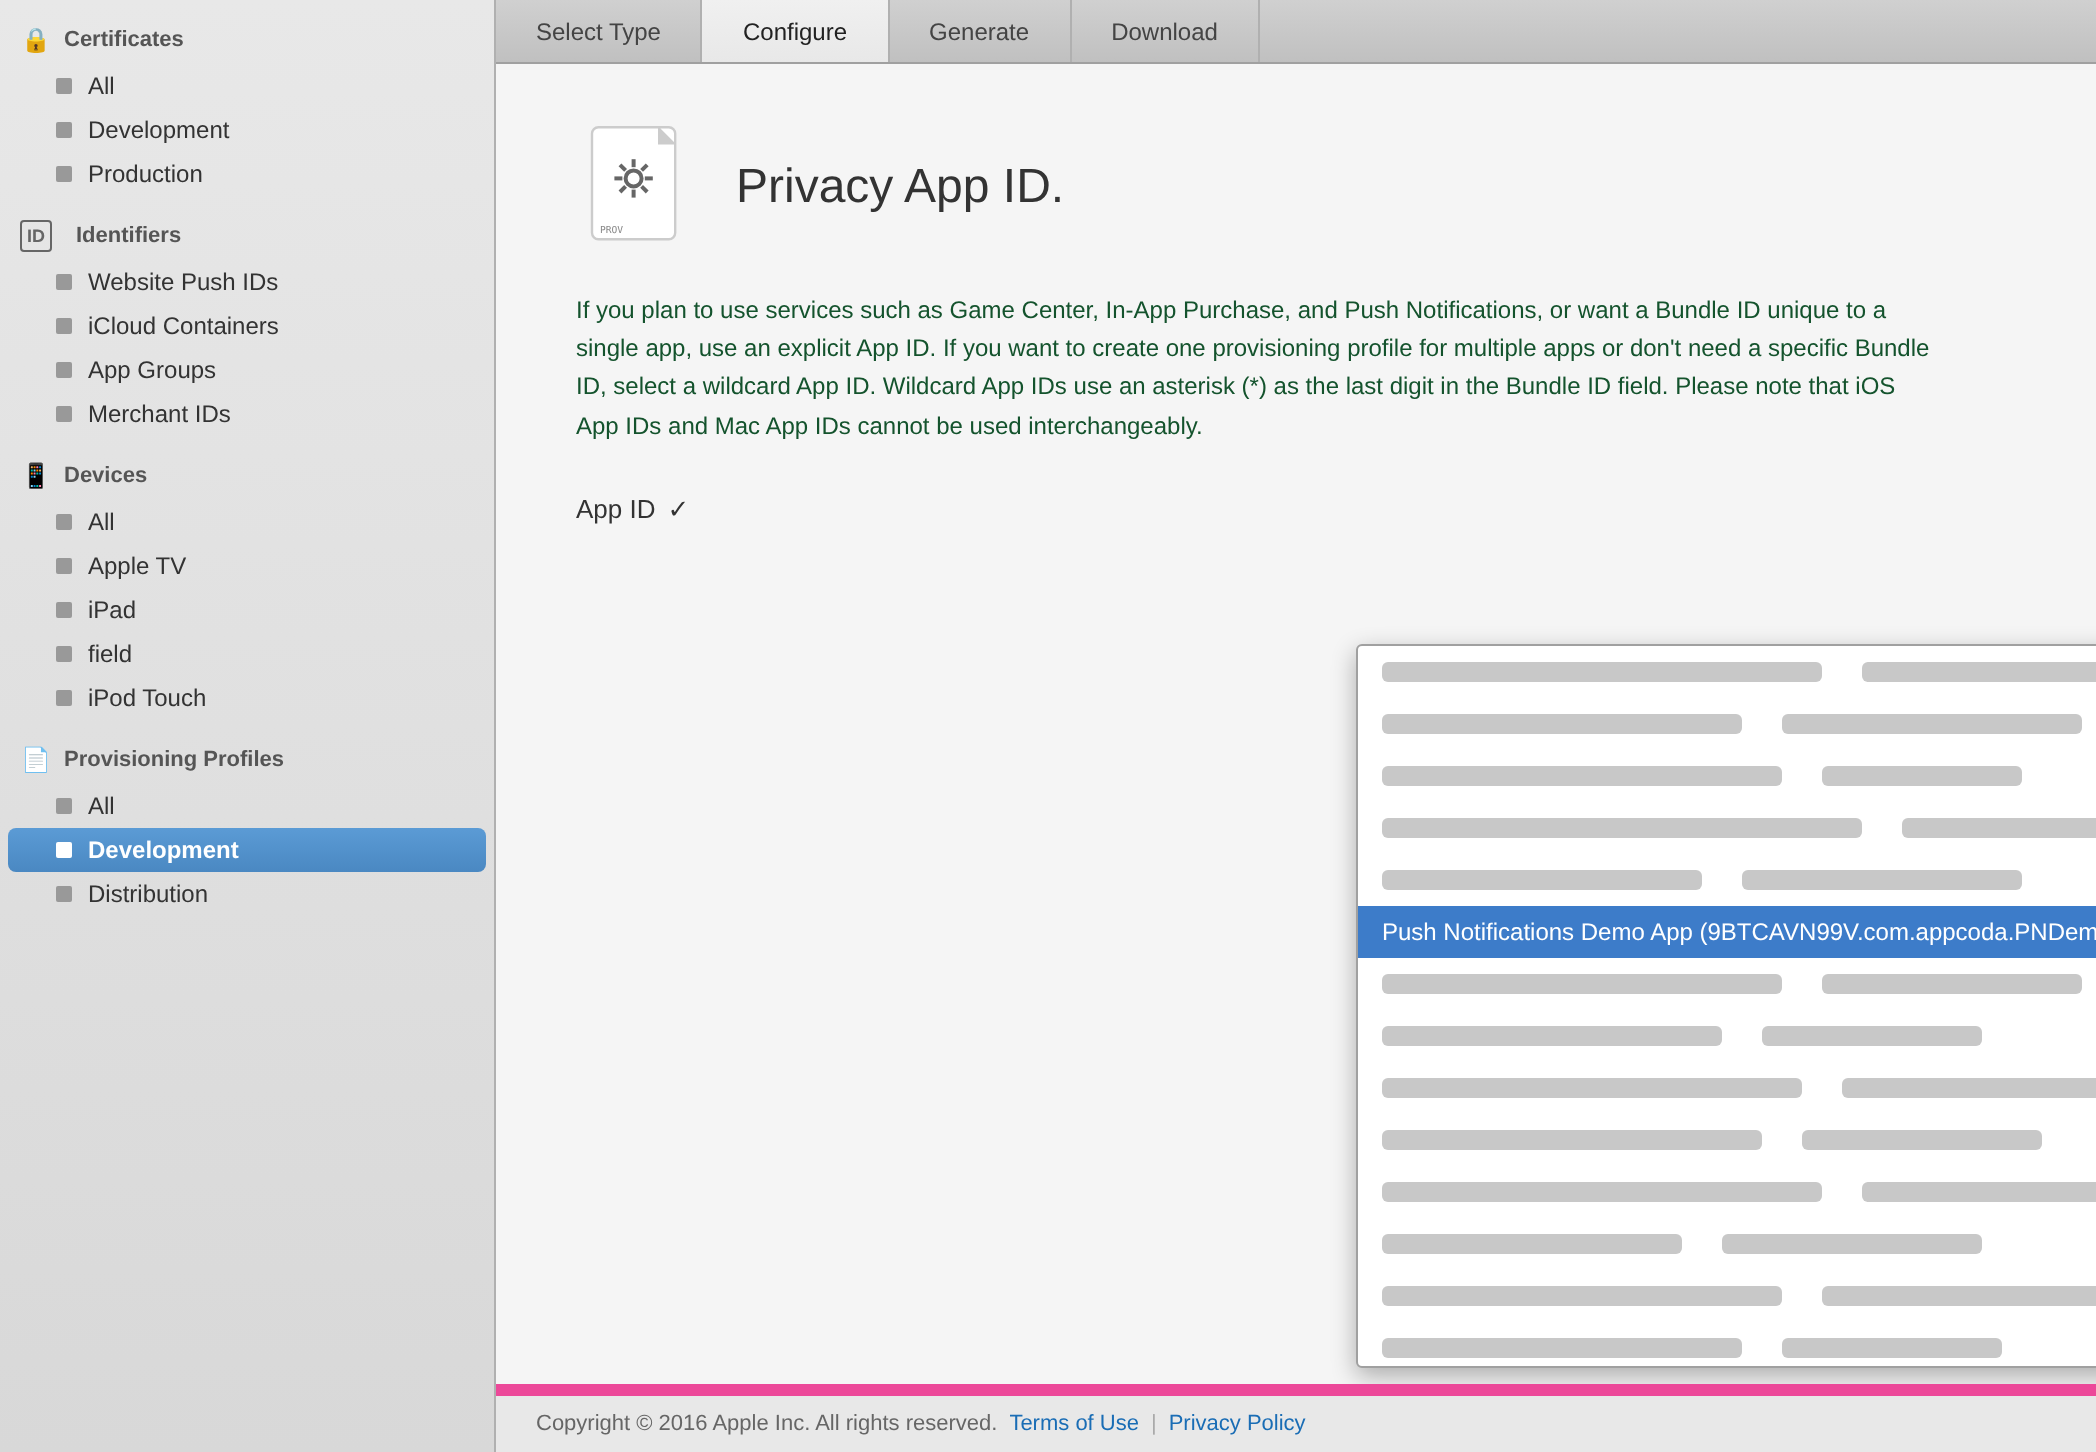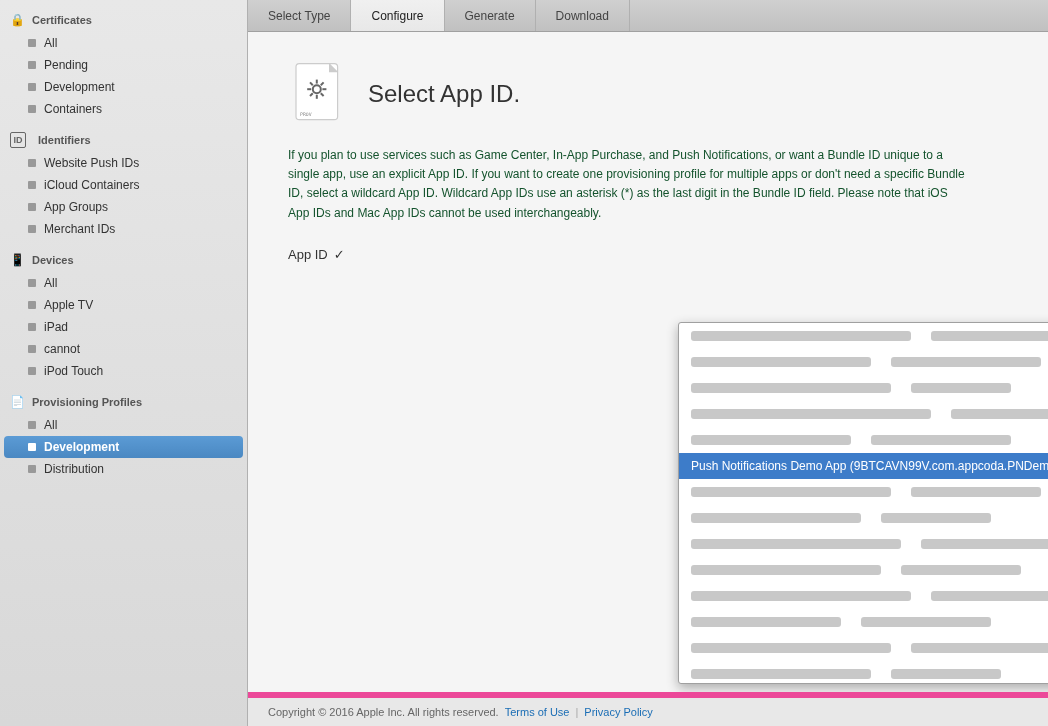--- a/index.html
+++ b/index.html
@@ -252,10 +252,6 @@
     <div class="sidebar-item">
       <span class="item-dot"></span>
       <span>All</span>
-    </div>
-    <div class="sidebar-item">
-      <span class="item-dot"></span>
-      <span>Pending</span>
     </div>
     <div class="sidebar-item">
       <span class="item-dot"></span>

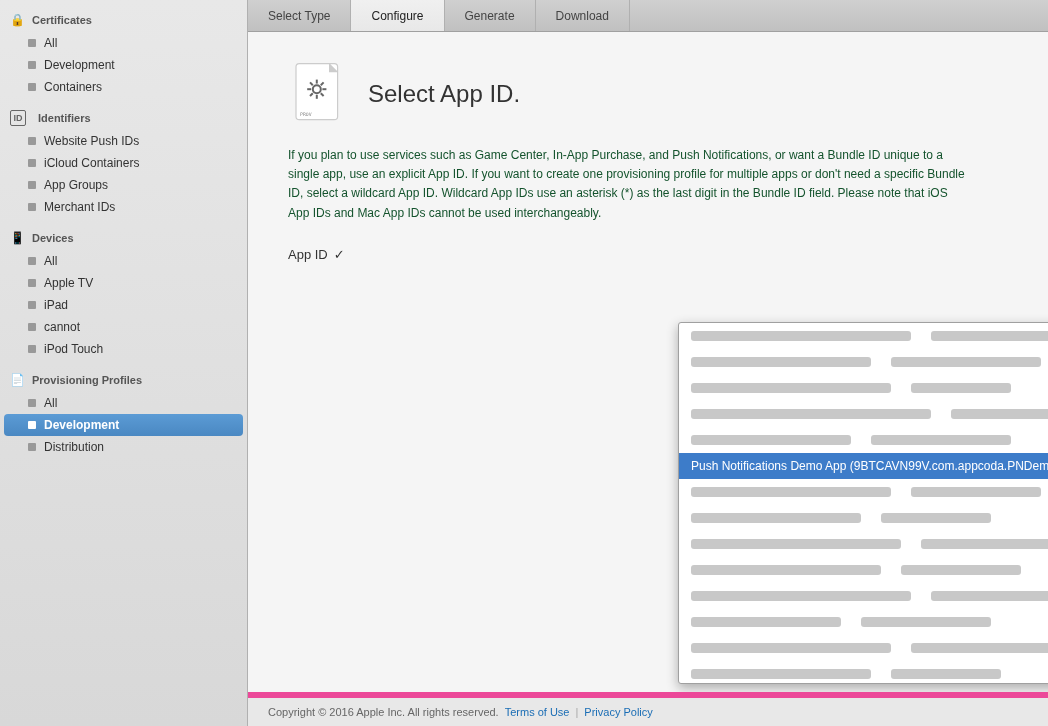--- a/index.html
+++ b/index.html
@@ -259,7 +259,7 @@
     </div>
     <div class="sidebar-item">
       <span class="item-dot"></span>
-      <span>Containers</span>
+      <span>Production</span>
     </div>
 
     <div class="sidebar-section-header">

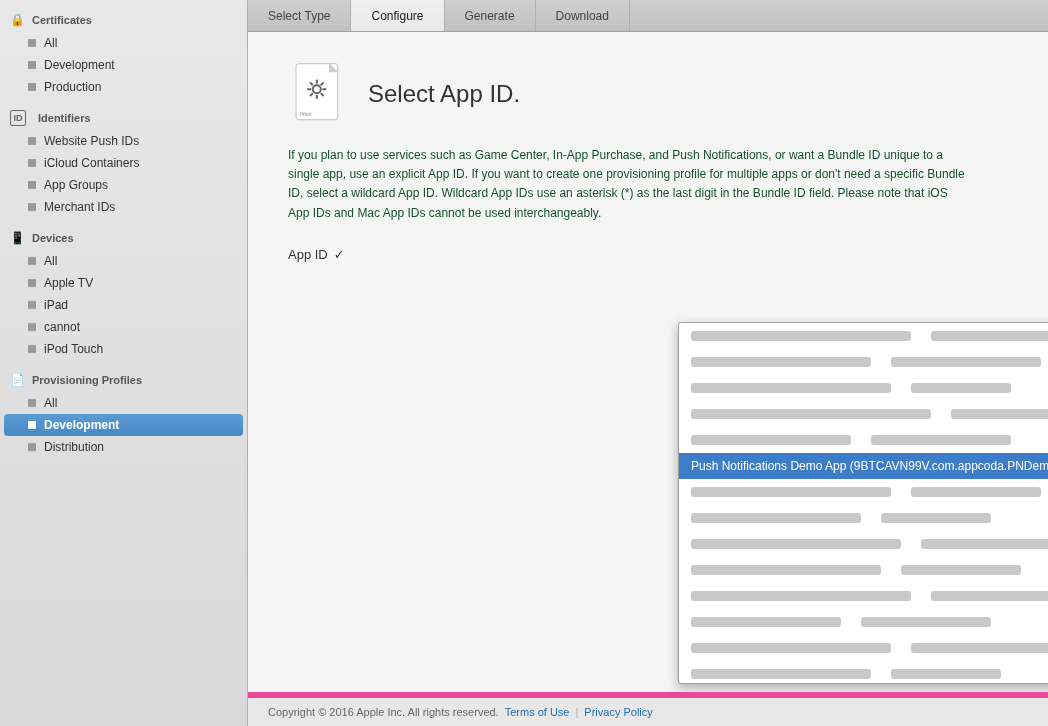--- a/index.html
+++ b/index.html
@@ -369,7 +369,7 @@
             </g>
             <text x="7" y="68" font-size="6" fill="#888" font-family="monospace">PROV</text>
           </svg>
-          <h1 class="page-title">Select App ID.</h1>
+          <h1 class="page-title">Privacy App ID.</h1>
         </div>
 
         <p class="description-text">If you plan to use services such as Game Center, In-App Purchase, and Push Notifications, or want a Bundle ID unique to a single app, use an explicit App ID. If you want to create one provisioning profile for multiple apps or don't need a specific Bundle ID, select a wildcard App ID. Wildcard App IDs use an asterisk (*) as the last digit in the Bundle ID field. Please note that iOS App IDs and Mac App IDs cannot be used interchangeably.</p>

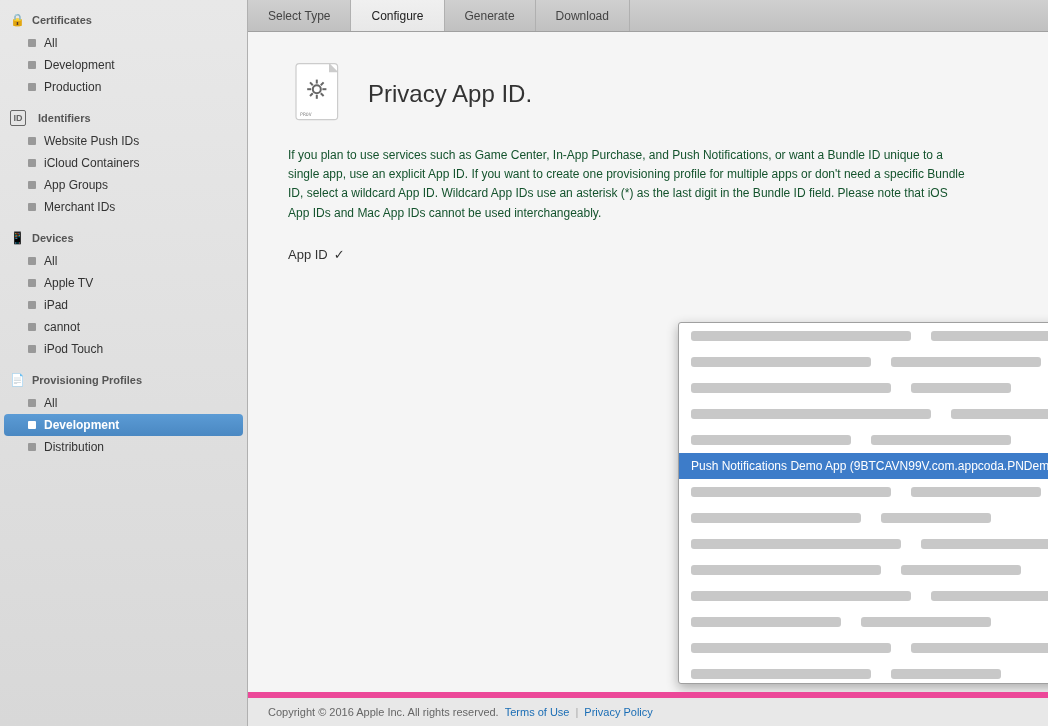--- a/index.html
+++ b/index.html
@@ -301,7 +301,7 @@
     </div>
     <div class="sidebar-item">
       <span class="item-dot"></span>
-      <span>cannot</span>
+      <span>field</span>
     </div>
     <div class="sidebar-item">
       <span class="item-dot"></span>

